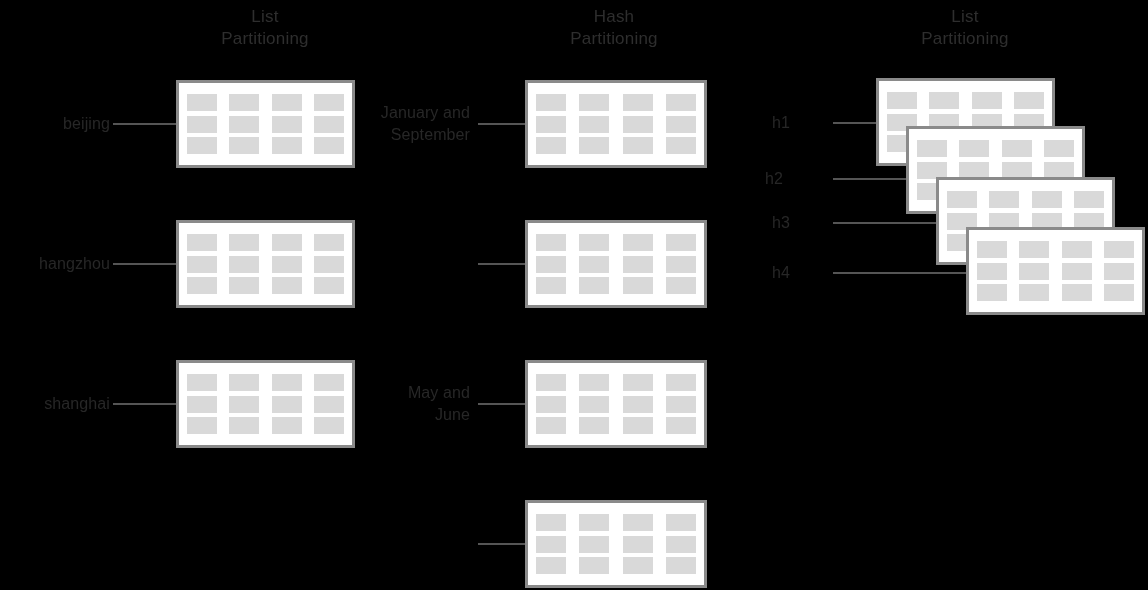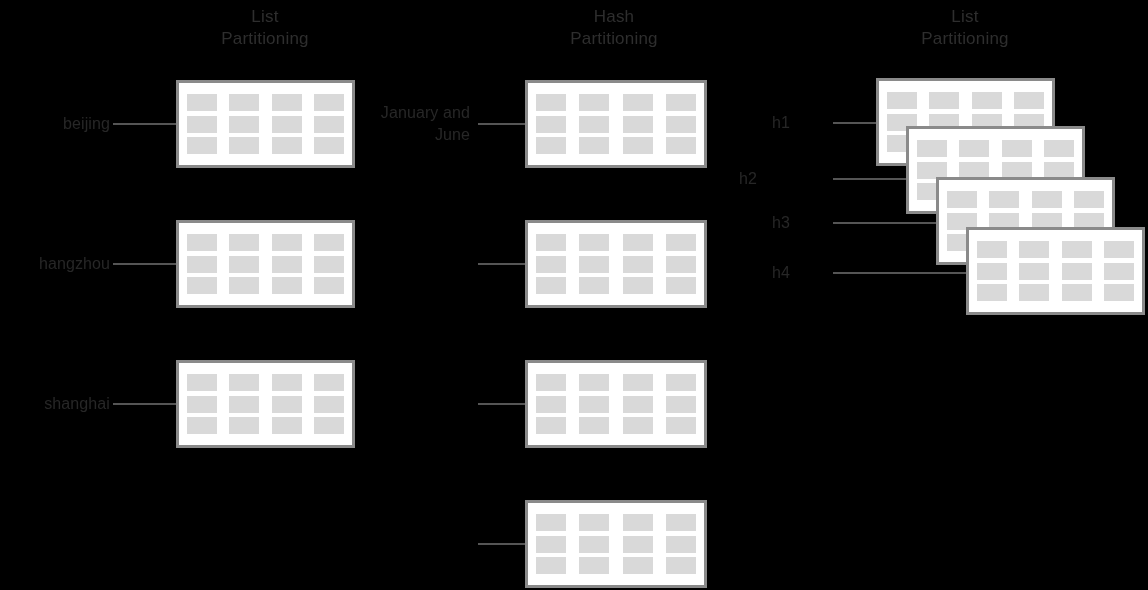--- a/index.html
+++ b/index.html
@@ -180,7 +180,7 @@
       </div>
     </div>
     <div class="row-label right" style="left: 350px; width: 120px; top: 102px;">January and
-June</div>
+September</div>
     <div class="connector" style="left: 478px; top: 263px; width: 47px;"></div>
     <div class="table-box" style="left: 525px; top: 220px; width: 182px; height: 88px;">
       <div class="table-row">

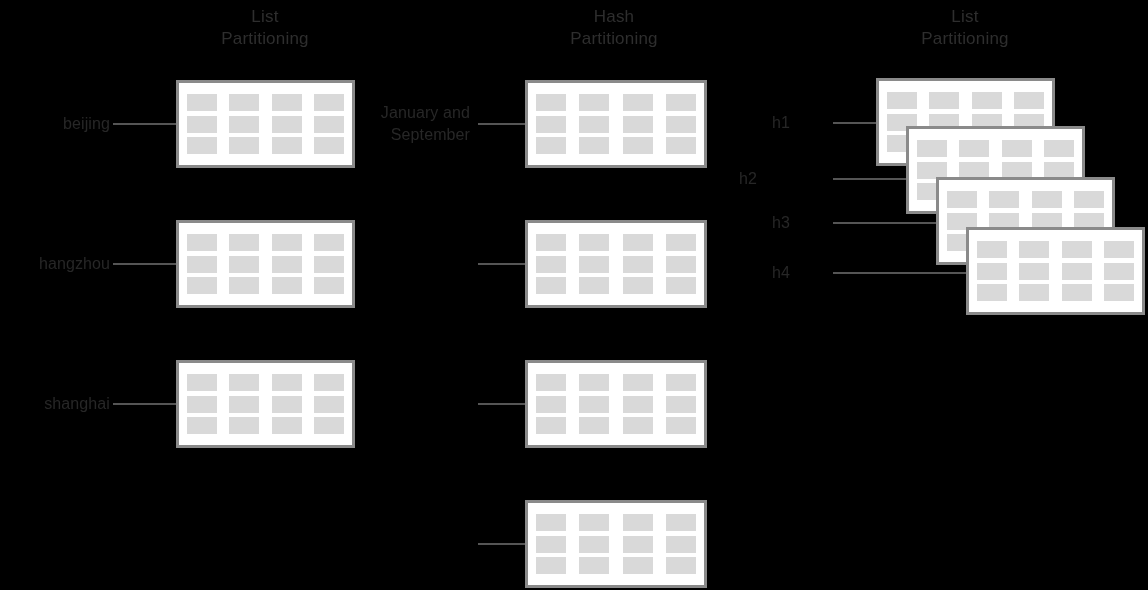--- a/index.html
+++ b/index.html
@@ -289,7 +289,7 @@
         <div class="table-cell" style="width: 30px; height: 17px;"></div>
       </div>
     </div>
-    <div class="row-label right" style="left: 717px; width: 40px; top: 168px;">h2</div>
+    <div class="row-label right" style="left: 743px; width: 40px; top: 168px;">h2</div>
     <div class="connector conn-hash" style="left: 833px; top: 222px; width: 103px;"></div>
     <div class="table-box hash-3" style="left: 936px; top: 177px; width: 179px; height: 88px;">
       <div class="table-row">

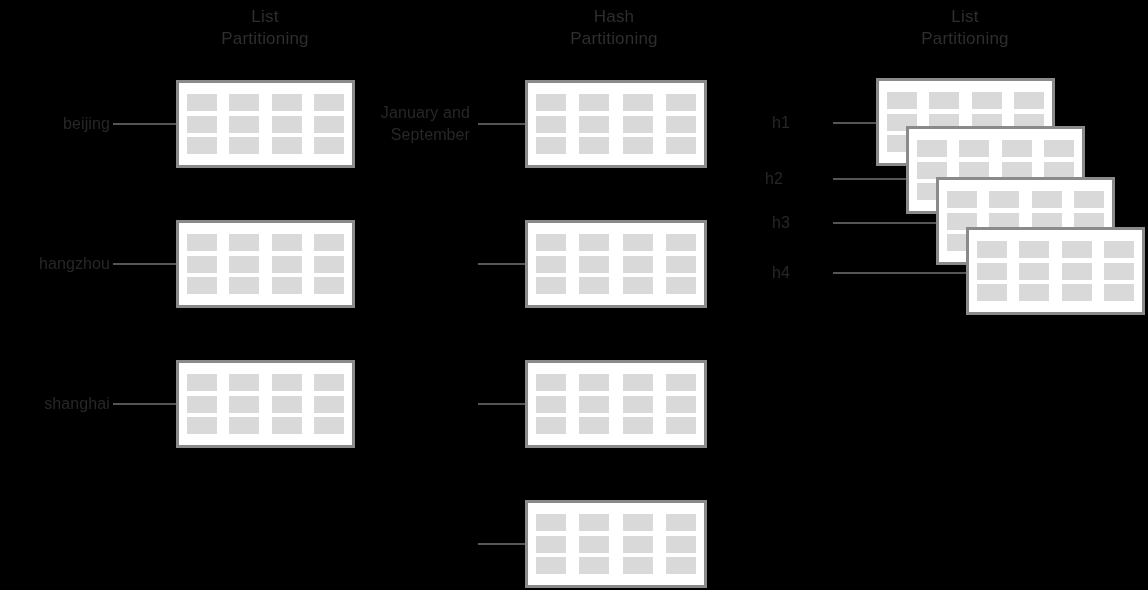--- a/index.html
+++ b/index.html
@@ -223,6 +223,8 @@
         <div class="table-cell" style="width: 30px; height: 17px;"></div>
       </div>
     </div>
+    <div class="row-label right" style="left: 350px; width: 120px; top: 382px;">May and
+June</div>
     <div class="connector" style="left: 478px; top: 543px; width: 47px;"></div>
     <div class="table-box" style="left: 525px; top: 500px; width: 182px; height: 88px;">
       <div class="table-row">

